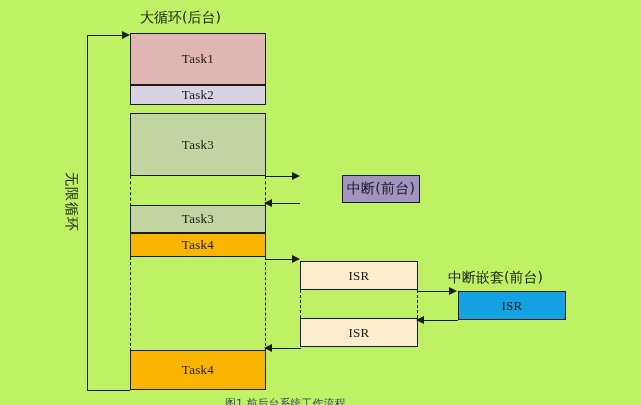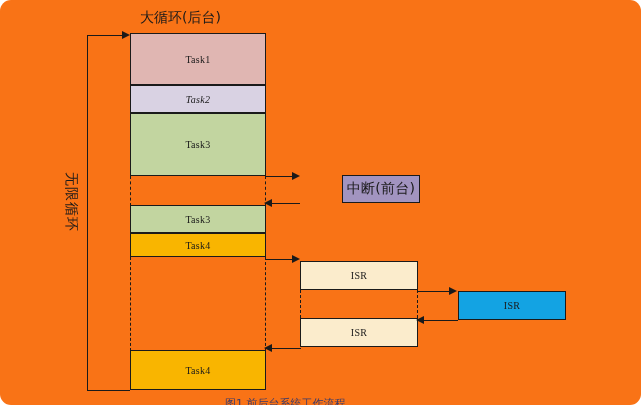--- a/index.html
+++ b/index.html
@@ -14,9 +14,8 @@
     position: relative;
     width: 641px;
     height: 405px;
-    background: #f97316;
+    background: #bef264;
     overflow: hidden;
-    border-radius: 11px;
   }
   .box {
     position: absolute;

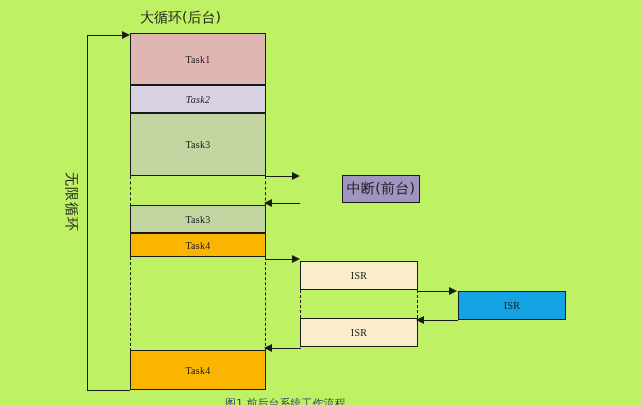--- a/index.html
+++ b/index.html
@@ -24,7 +24,7 @@
     display: flex;
     align-items: center;
     justify-content: center;
-    font-size: 10px;
+    font-size: 13px;
     color: #1a1a1a;
     letter-spacing: 0.3px;
     white-space: nowrap;

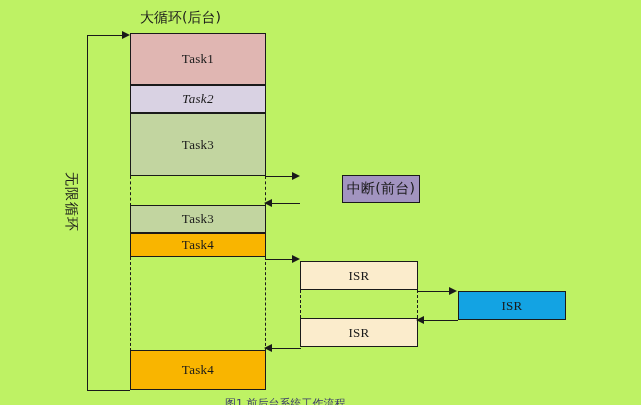--- a/index.html
+++ b/index.html
@@ -107,7 +107,7 @@
 
   <div class="box" style="left:130px; top:33px; width:136px; height:52px; background:#e0b6b2;">Task1</div>
 
-  <div class="box" style="left:130px; top:85px; width:136px; height:28px; background:#d9d2e3;font-style:italic;">Task2</div>
+  <div class="box" style="left:130px; top:85px; width:136px; height:20px; background:#d9d2e3;">Task2</div>
 
   <div class="box" style="left:130px; top:113px; width:136px; height:63px; background:#c2d5a0;">Task3</div>
 

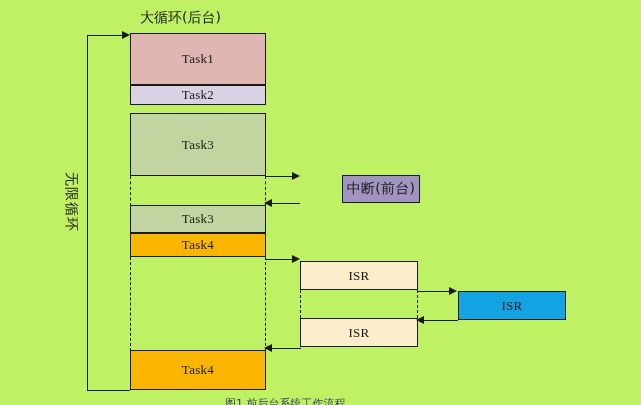--- a/index.html
+++ b/index.html
@@ -138,6 +138,7 @@
   <div class="line hline" style="left:268px; top:348px; width:33px;"></div>
   <div class="arrowhead arrow-left" style="left:264px; top:343.5px;"></div>
 
+  <div class="label cjk" style="left:448px; top:270px;">中断嵌套(前台)</div>
 
   <div class="line hline" style="left:418px; top:291px; width:34px;"></div>
   <div class="arrowhead arrow-right" style="left:449px; top:286.5px;"></div>

